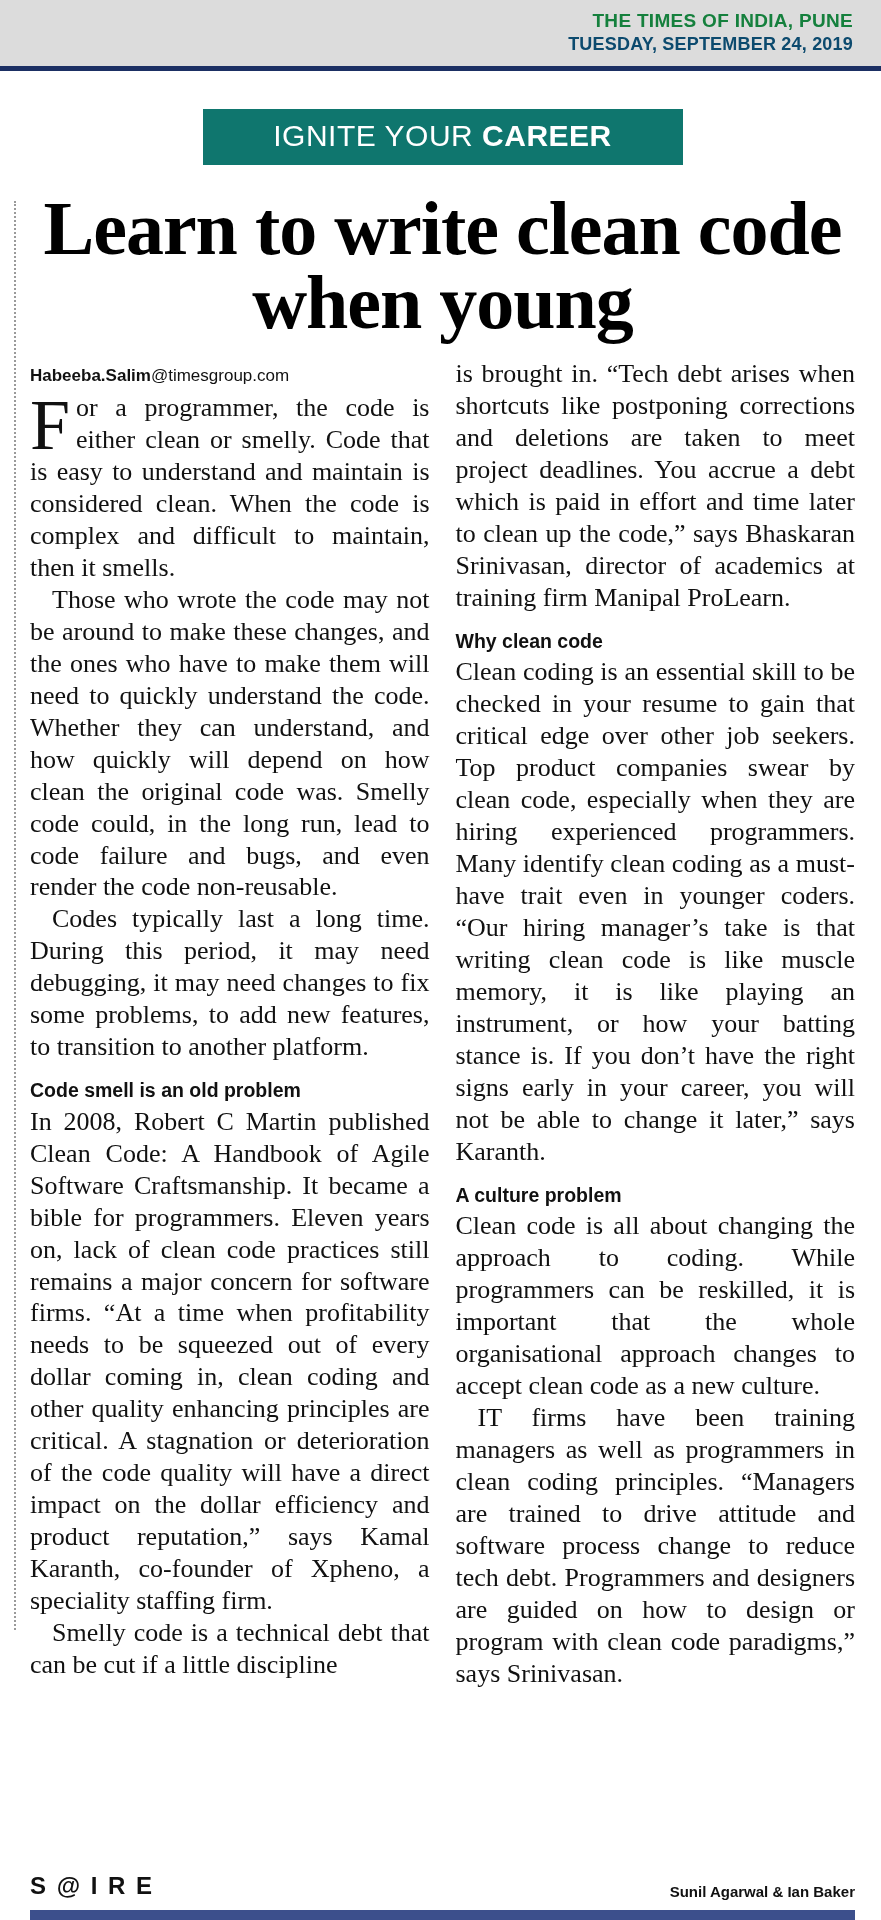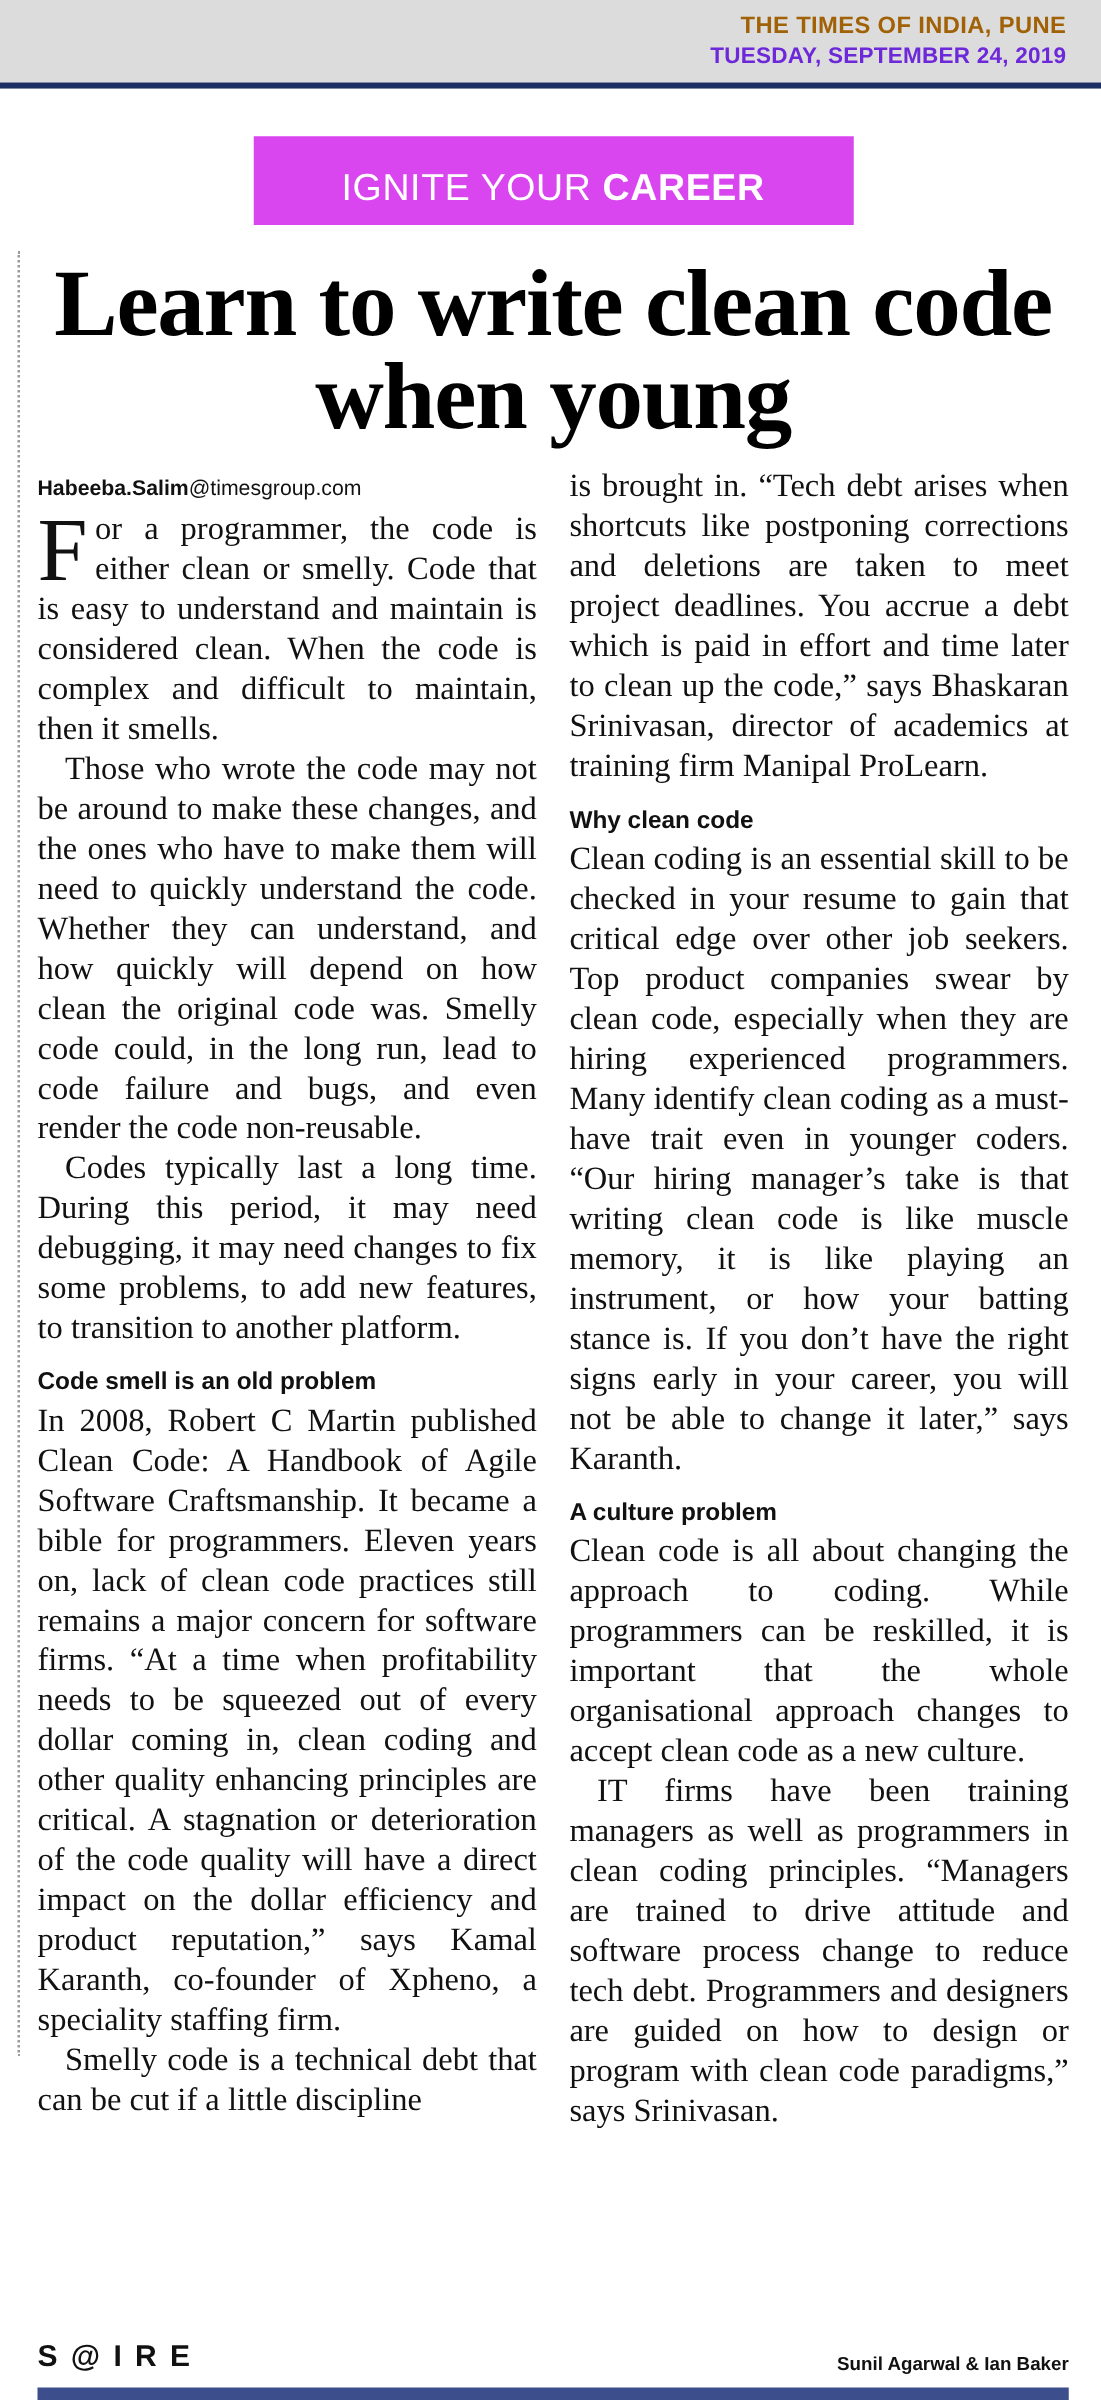--- a/index.html
+++ b/index.html
@@ -32,7 +32,7 @@
     font-weight: bold;
     font-size: 19px;
     letter-spacing: 0.3px;
-    color: #a16207;
+    color: #15803d;
     line-height: 1.2;
   }
   .masthead-line2 {

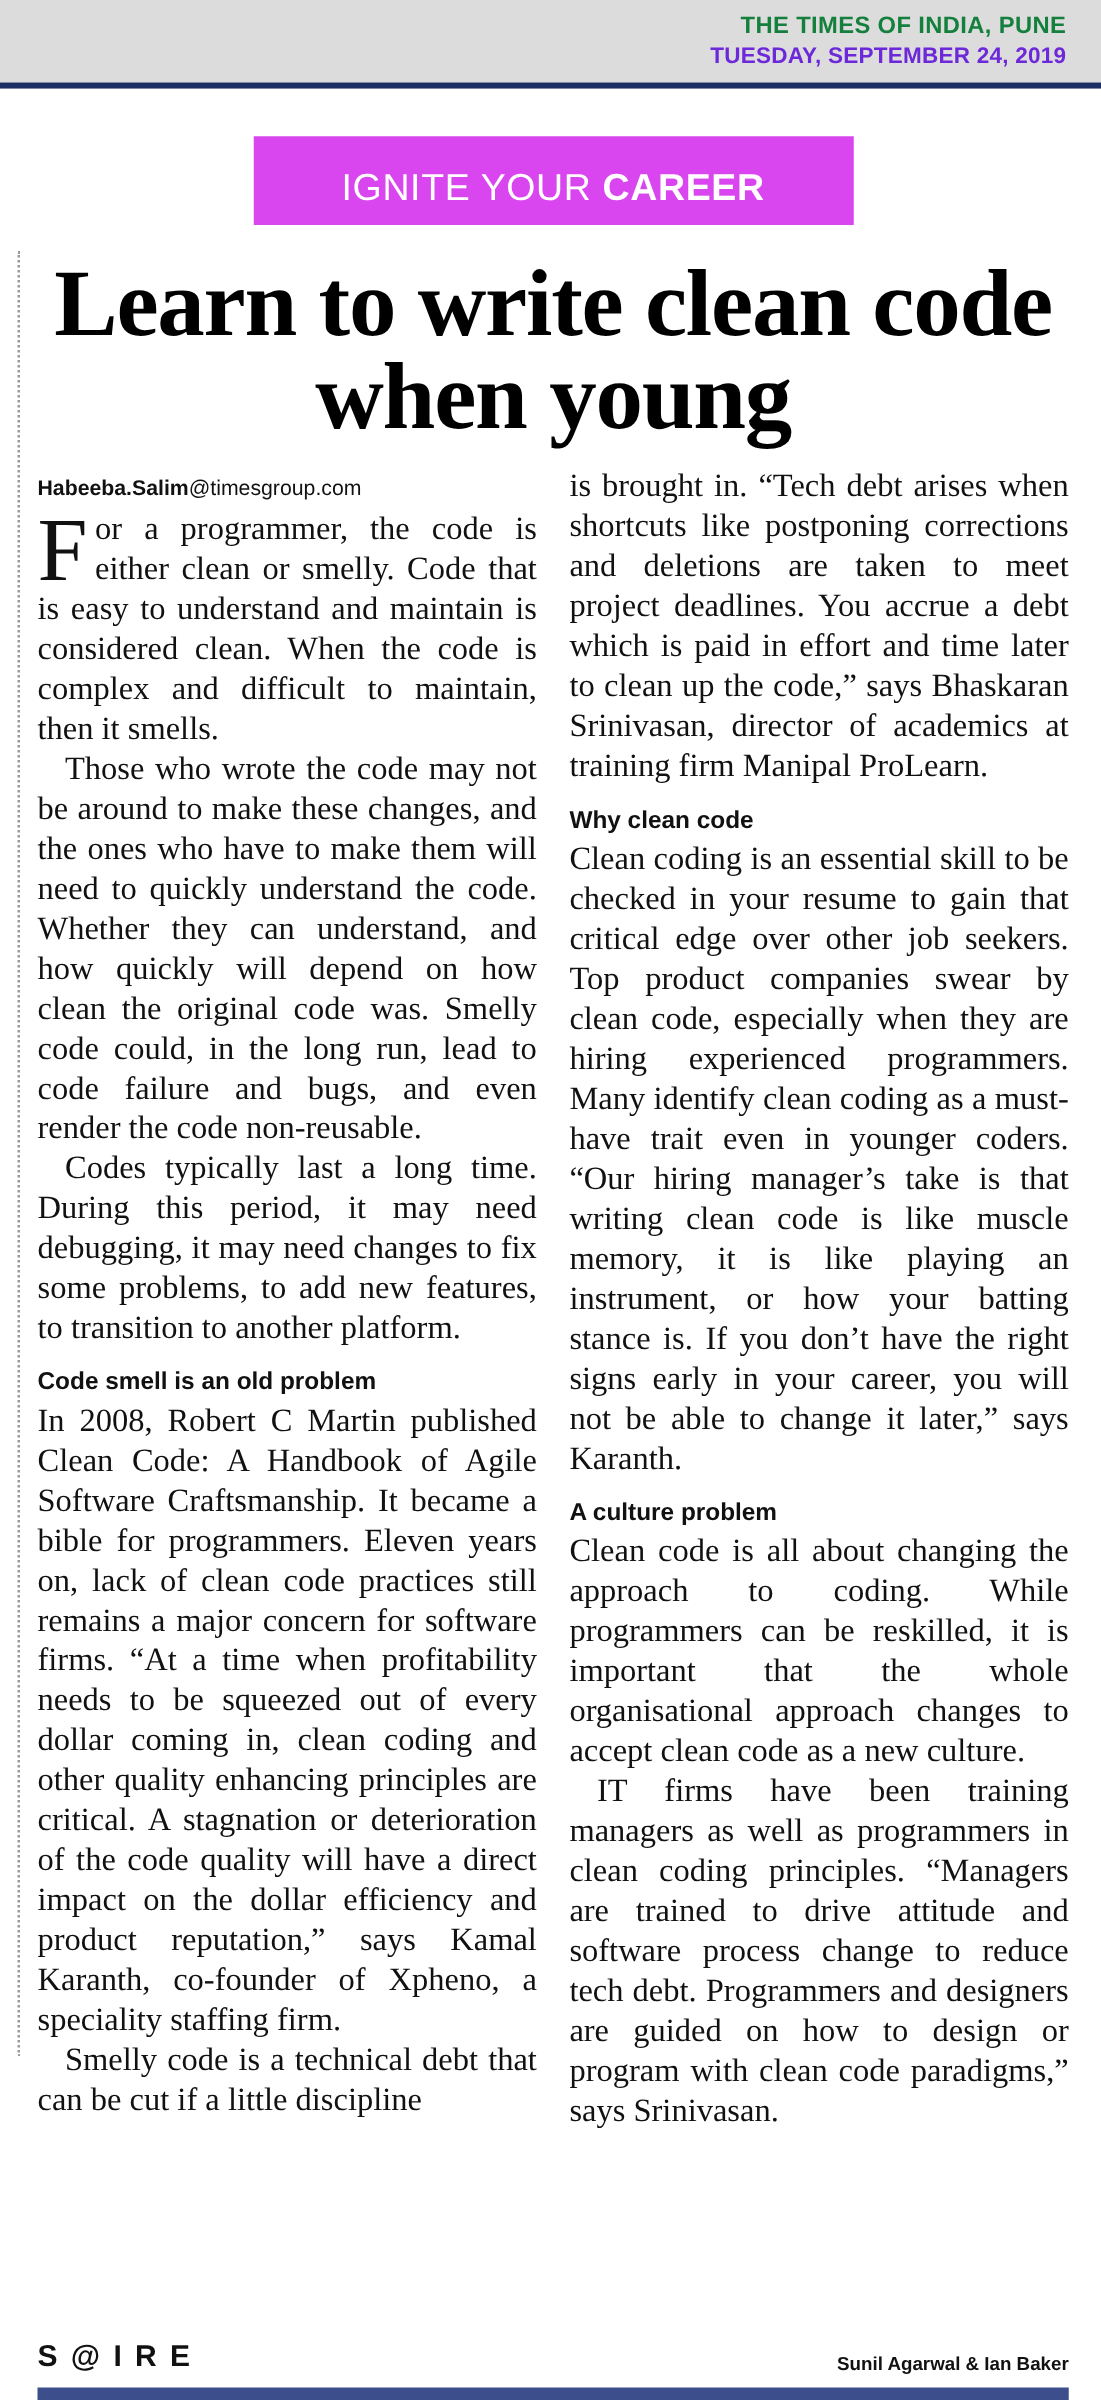--- a/index.html
+++ b/index.html
@@ -40,7 +40,7 @@
     font-weight: bold;
     font-size: 18px;
     letter-spacing: 0.2px;
-    color: #6d28d9;
+    color: #0c4a6e;
     line-height: 1.3;
   }
   .masthead-rule {

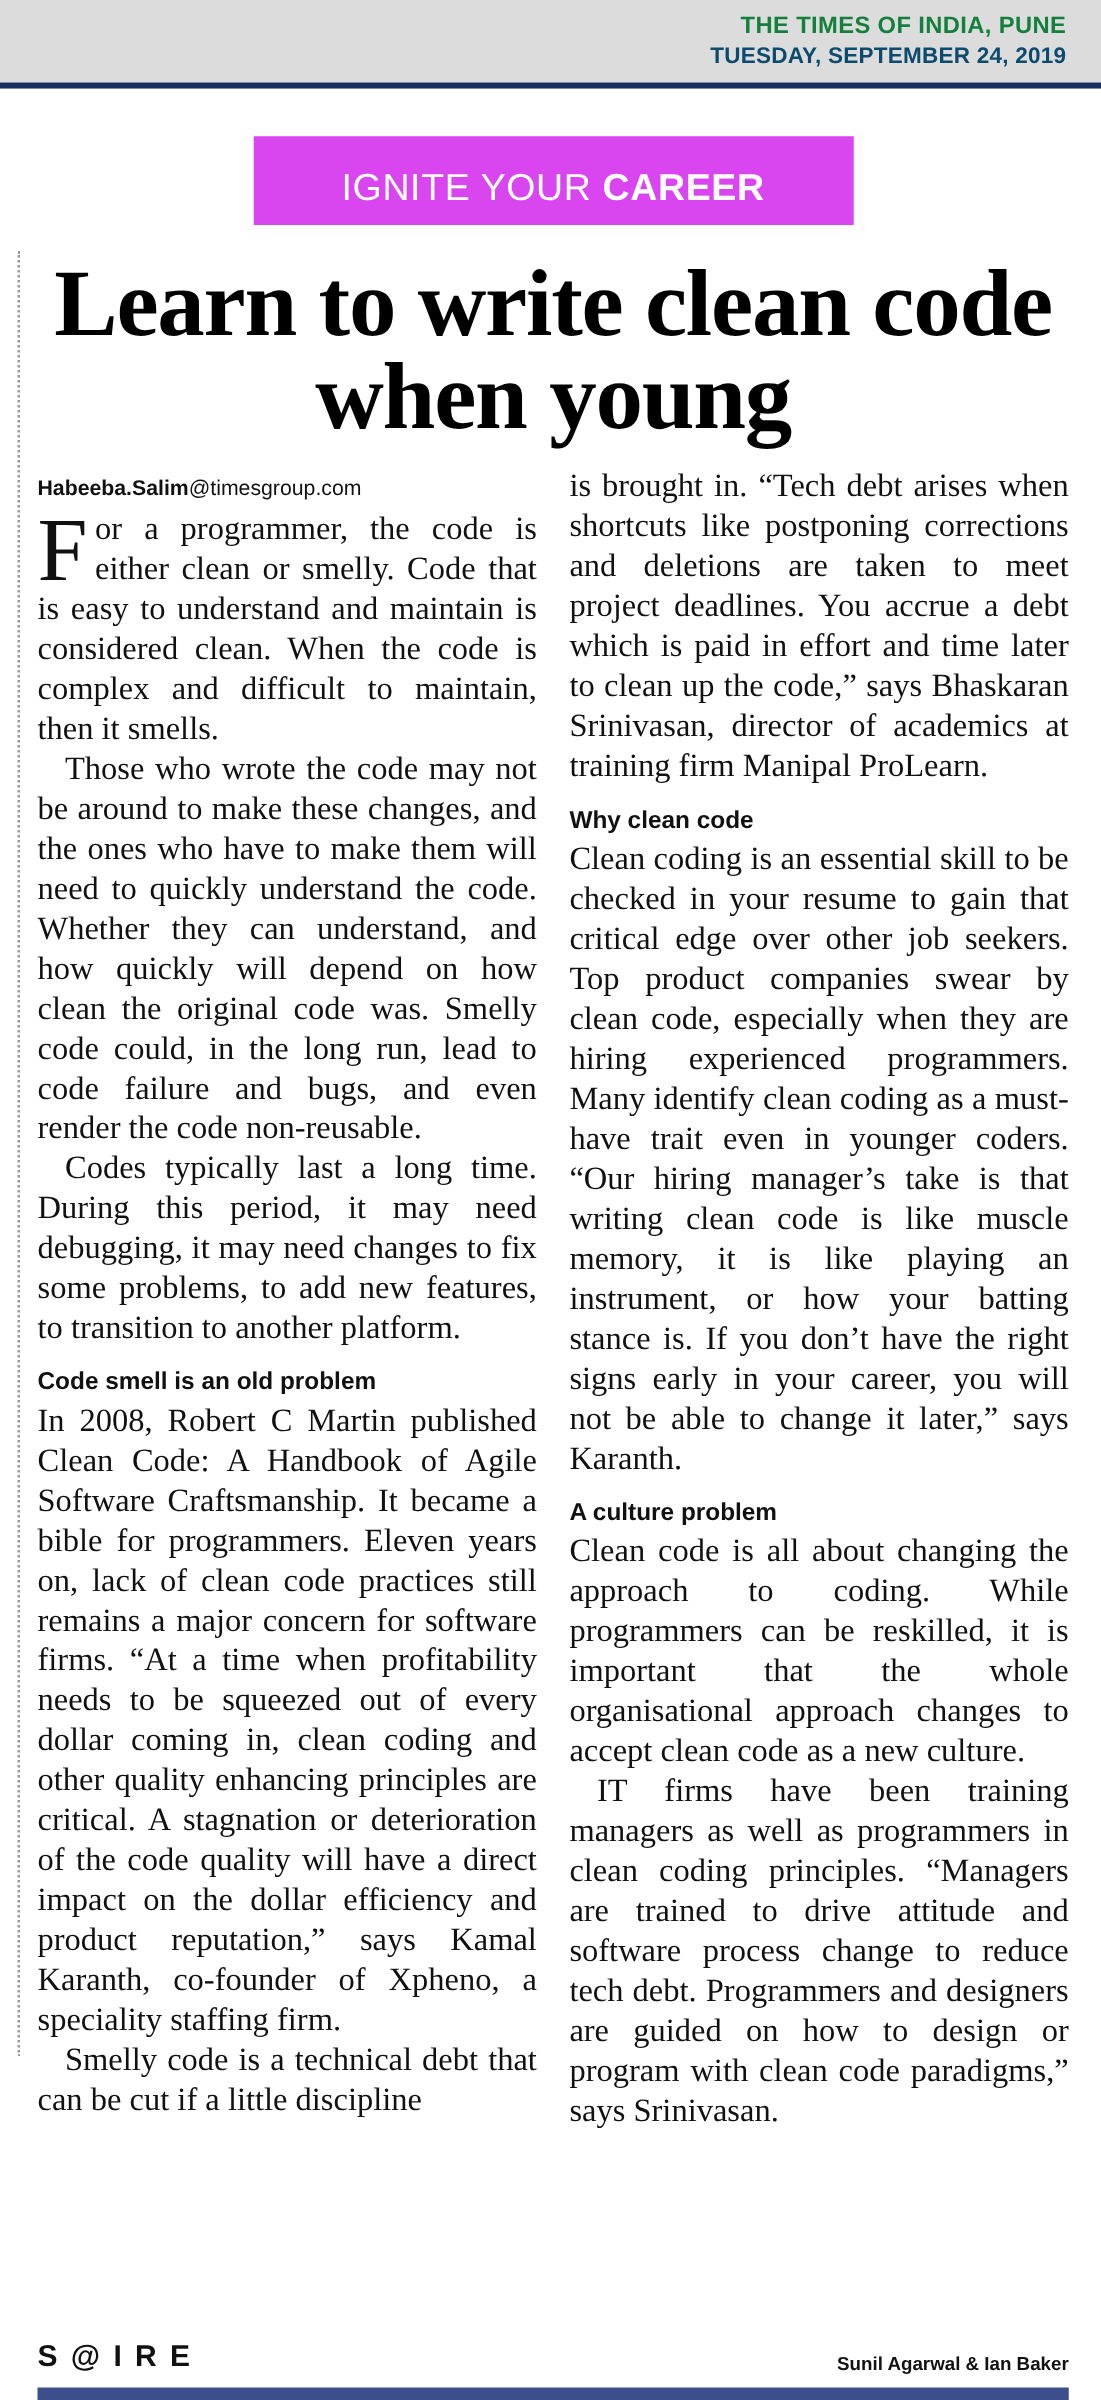--- a/index.html
+++ b/index.html
@@ -75,12 +75,12 @@
     margin-top: 20px;
   }
   .banner {
-    background: #d946ef;
+    background: #0f766e;
     color: #ffffff;
     font-family: "Liberation Sans", sans-serif;
     font-size: 30px;
     letter-spacing: 0.5px;
-    padding: 25px 26px 12px 26px;
+    padding: 10px 26px 12px 26px;
     text-align: center;
     min-width: 480px;
     box-sizing: border-box;

